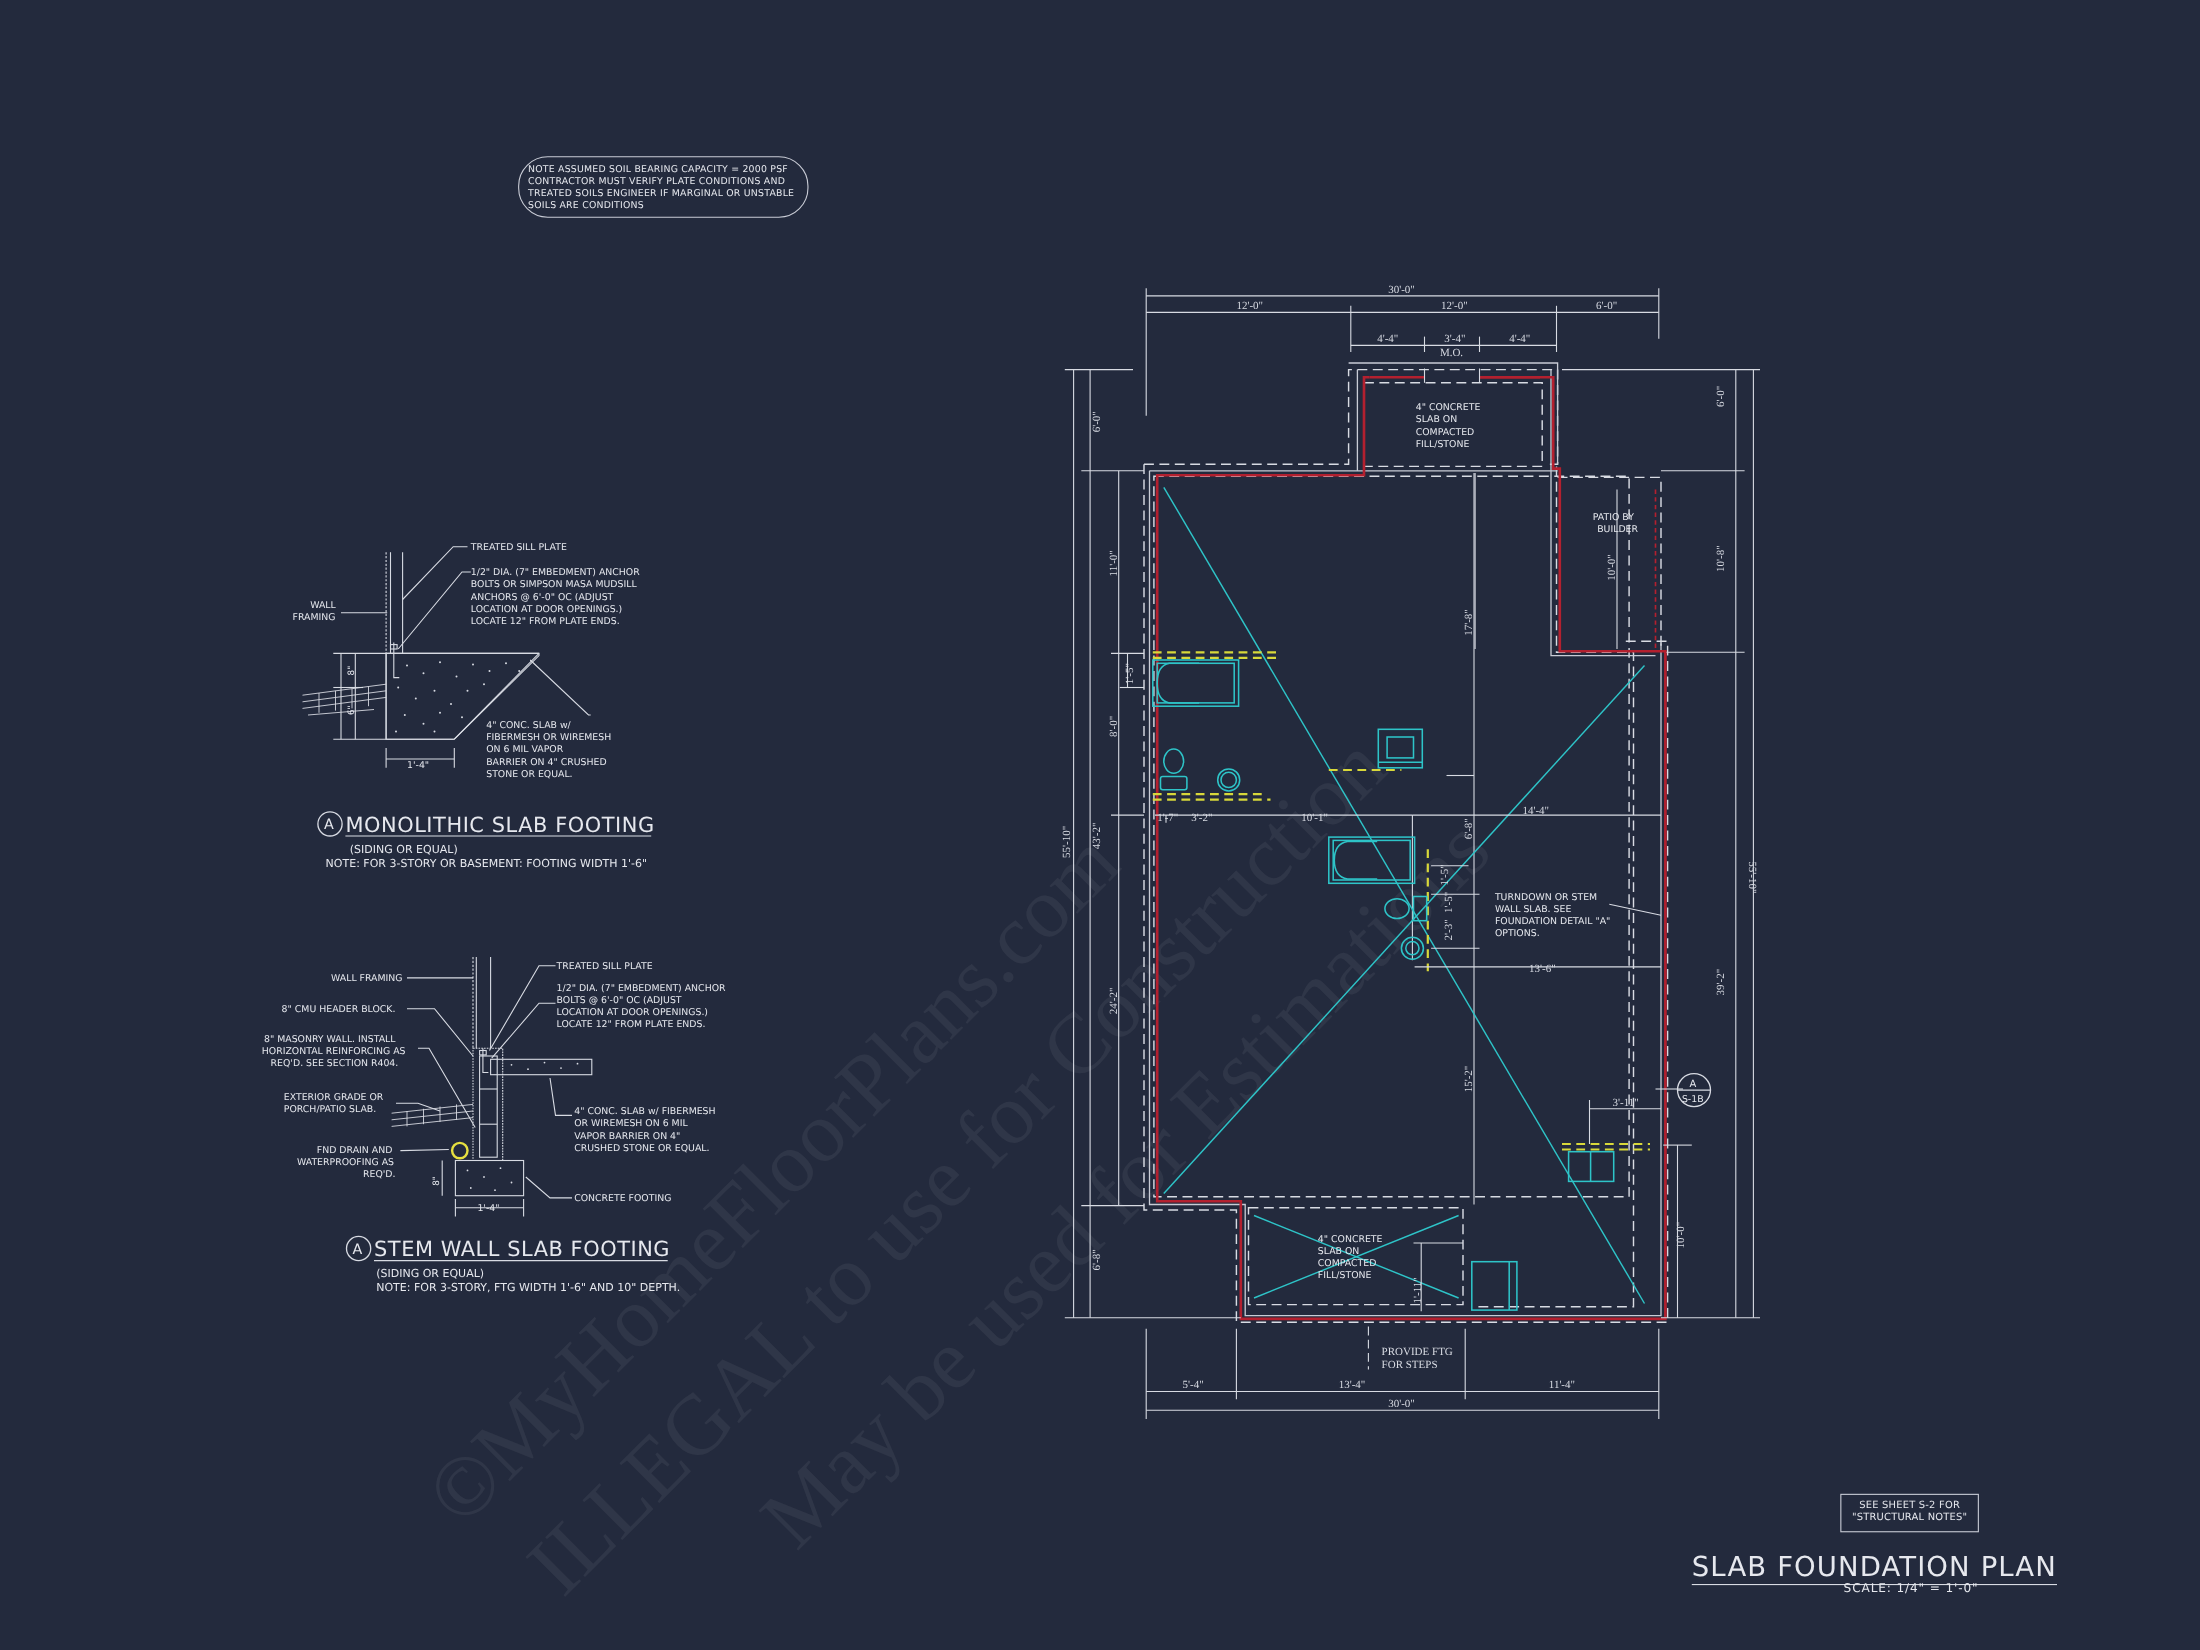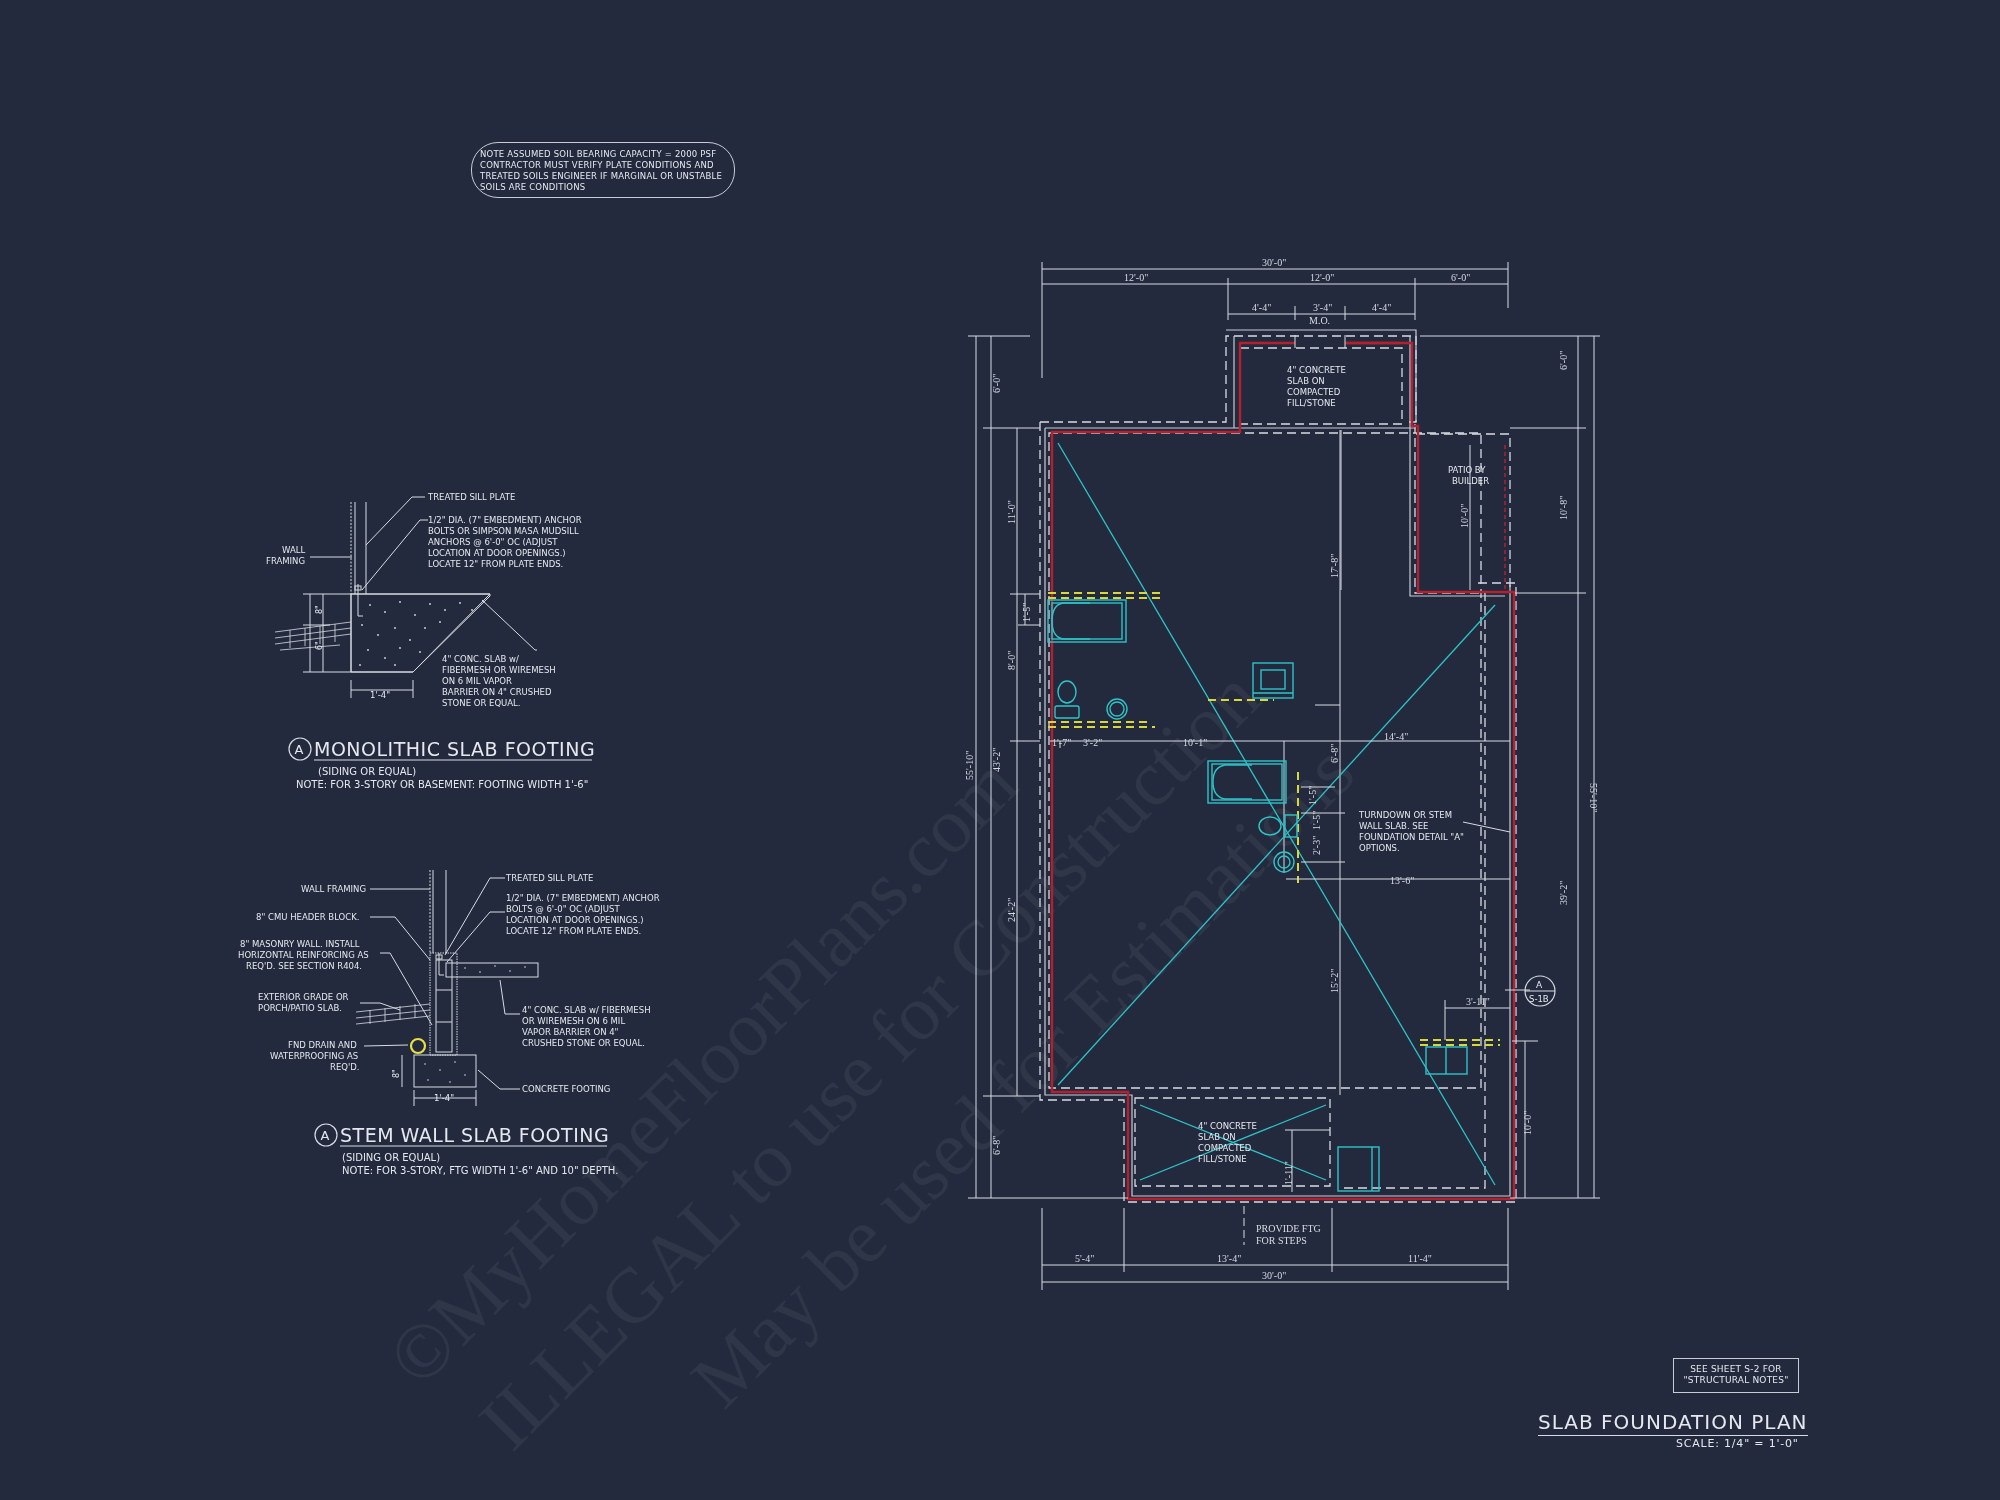--- a/index.html
+++ b/index.html
@@ -437,7 +437,7 @@
   <div>"STRUCTURAL NOTES"</div>
 </div>
 
-<div class="title-main" style="left:1538px; top:1410px; font-size:20px; border-bottom:1.2px solid #d8dbe3; padding-bottom:1px;">SLAB FOUNDATION PLAN</div>
+<div class="title-main" style="left:1538px; top:1410px; font-size:25px; border-bottom:1.2px solid #d8dbe3; padding-bottom:1px;">SLAB FOUNDATION PLAN</div>
 <div class="sub" style="left:1676px; top:1437px; font-size:11px; letter-spacing:0.8px;">SCALE: 1/4" = 1'-0"</div>
 
 </body></html>

